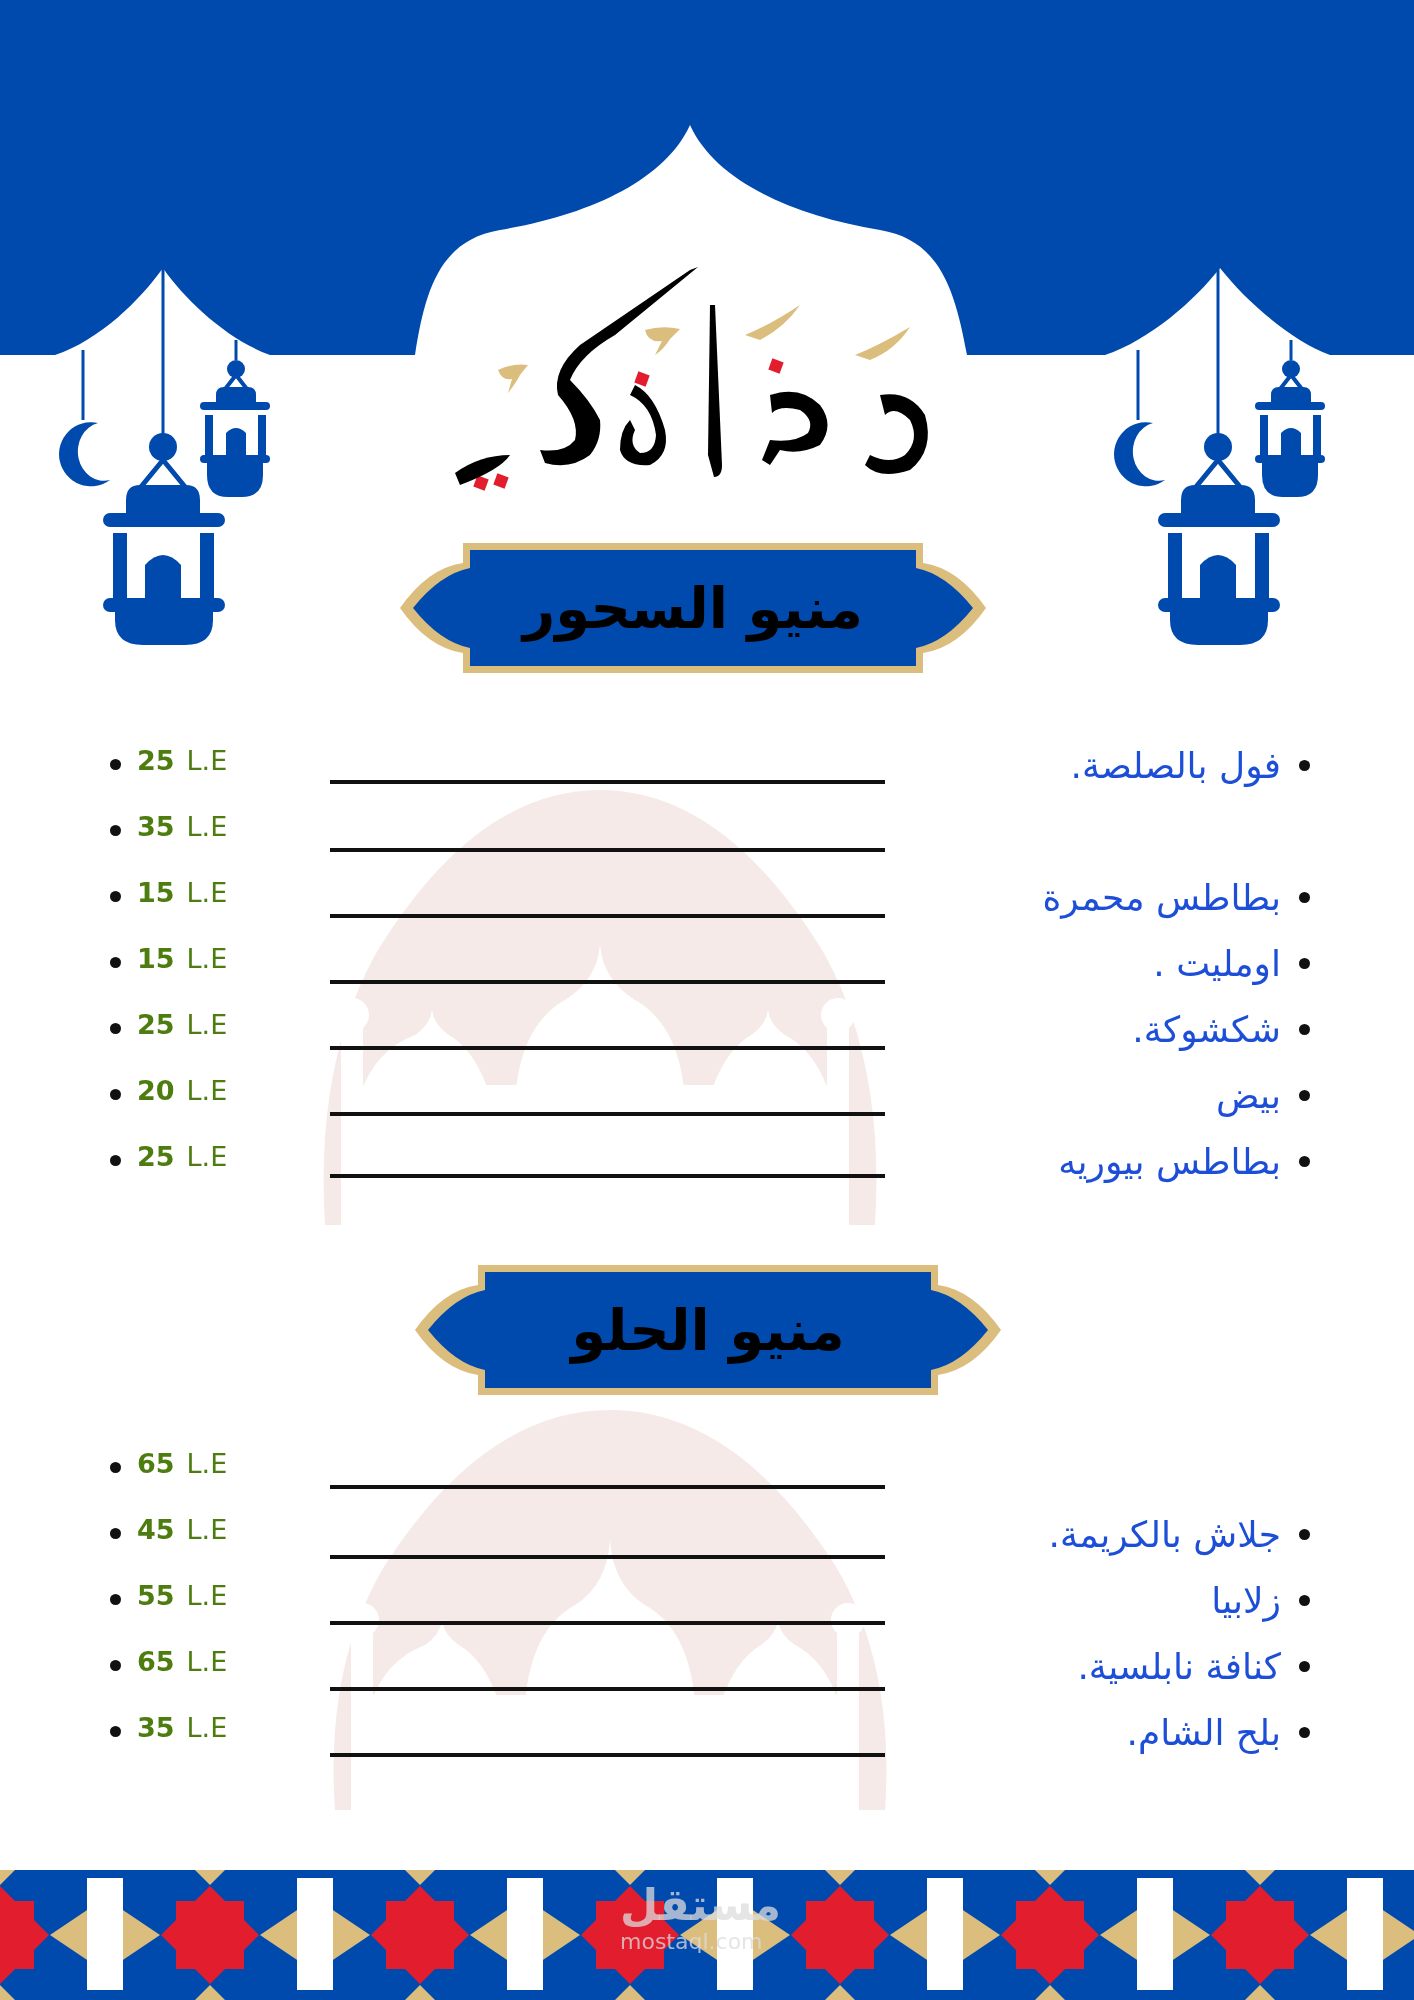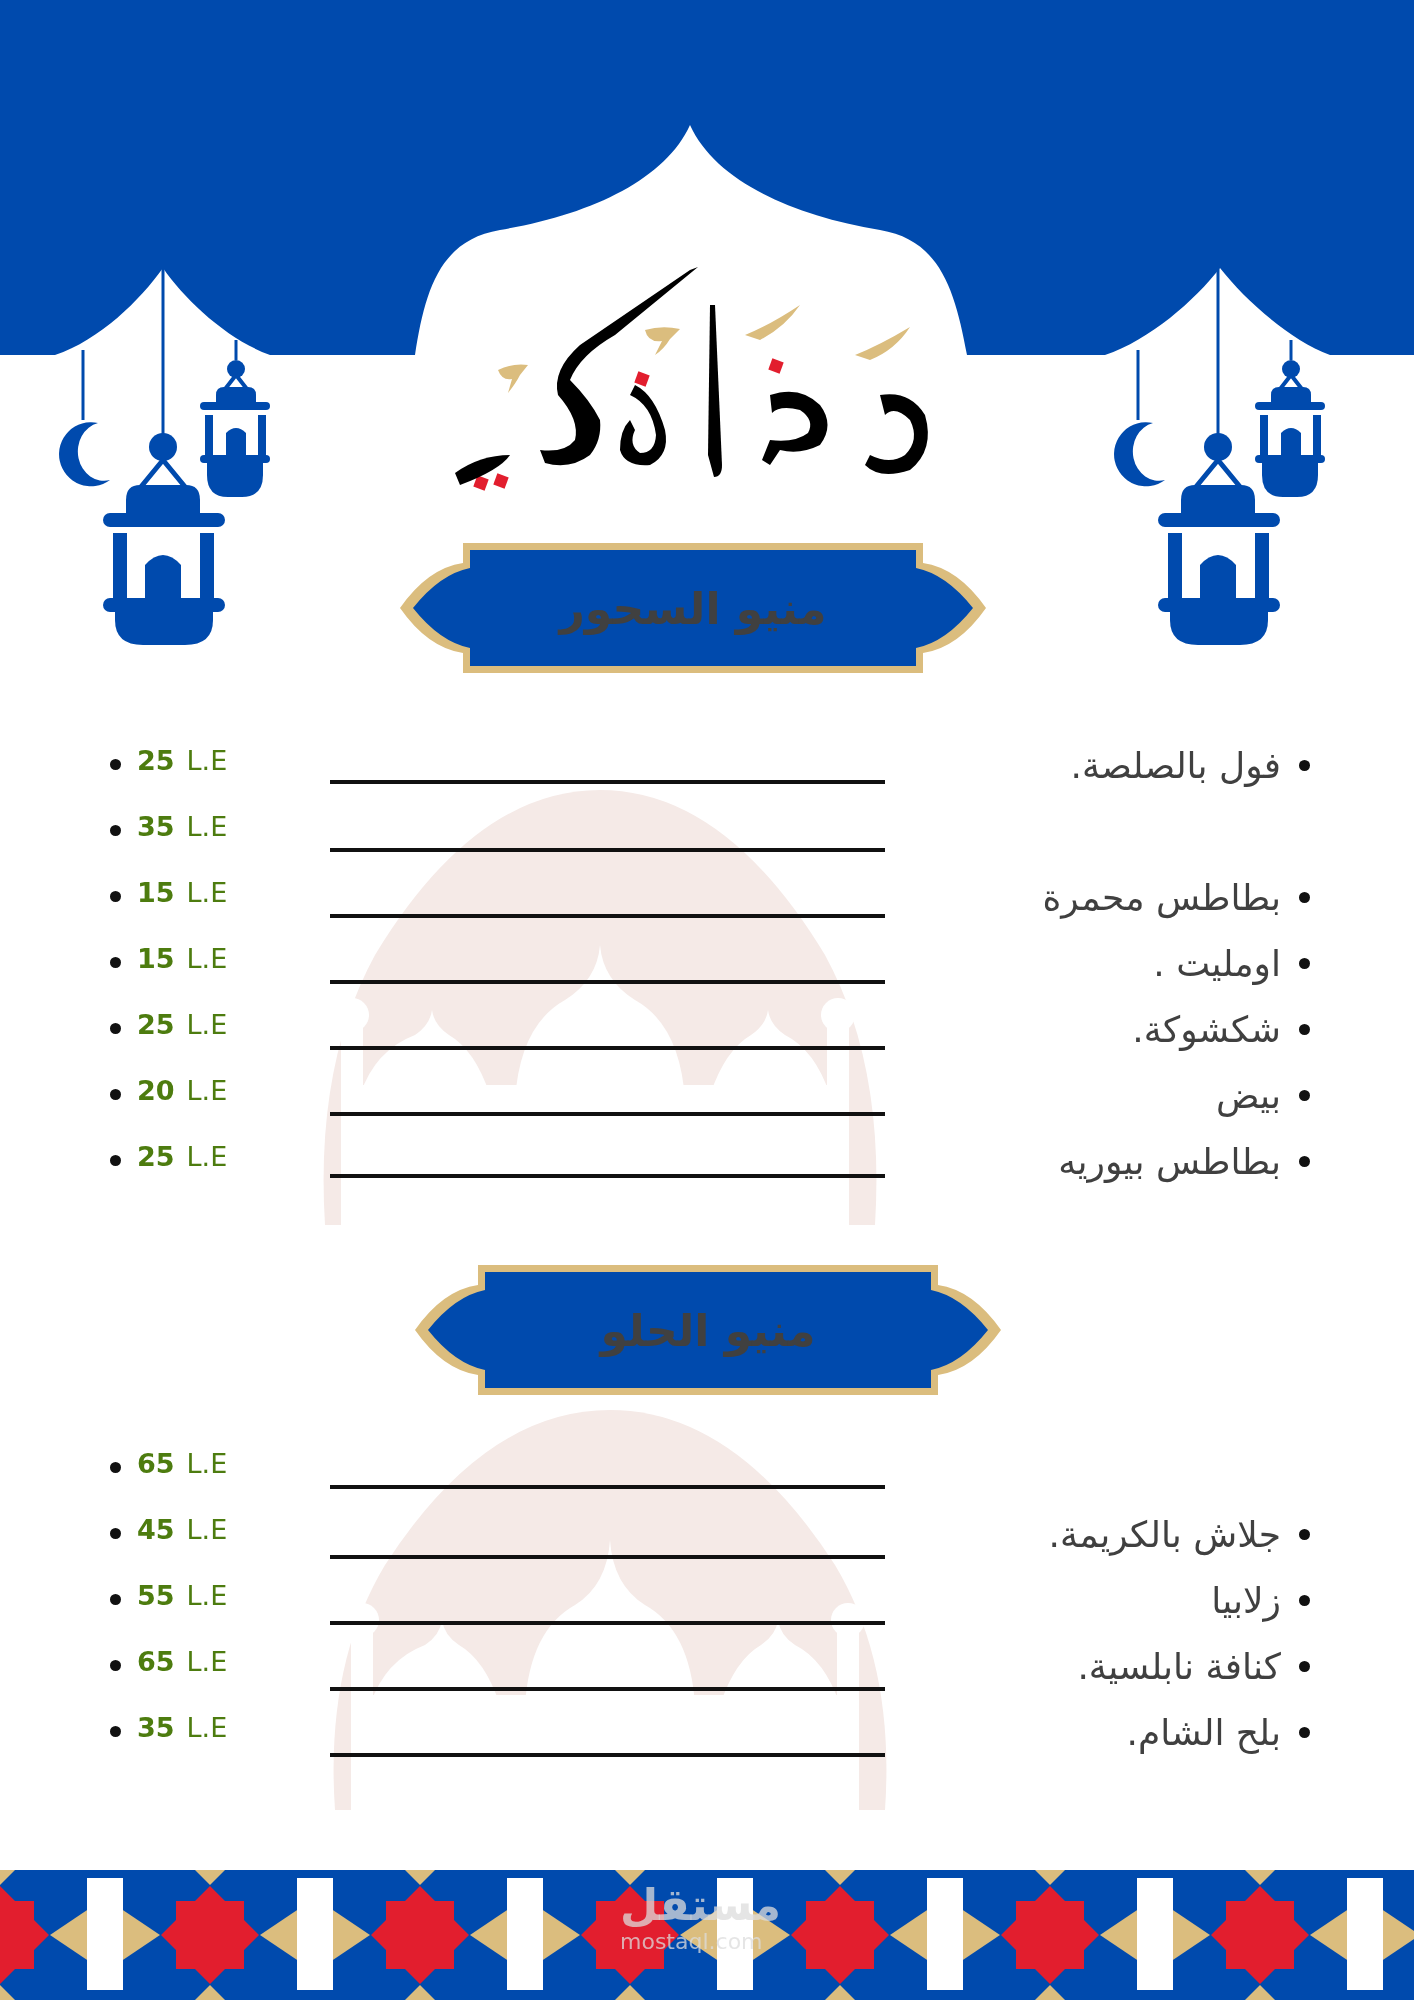--- a/index.html
+++ b/index.html
@@ -9,7 +9,7 @@
   .calligraphy{position:absolute;left:440px;top:255px;width:520px;height:245px;}
   .banner{position:absolute;}
   .banner svg{position:absolute;left:0;top:0;}
-  .banner-title{position:absolute;left:0;right:0;top:0;bottom:0;display:flex;align-items:center;justify-content:center;color:#404040;font-family:"DejaVu Sans",sans-serif;font-weight:bold;font-size:44px;direction:rtl;letter-spacing:1px;}
+  .banner-title{position:absolute;left:0;right:0;top:0;bottom:0;display:flex;align-items:center;justify-content:center;color:#000000;font-family:"DejaVu Sans",sans-serif;font-weight:bold;font-size:56px;direction:rtl;letter-spacing:1px;}
   .bg-circle{position:absolute;}
   .menu-row{position:absolute;left:110px;width:1200px;height:60px;}
   .price{position:absolute;left:0;top:0;font-family:"DejaVu Sans",sans-serif;font-size:27px;color:#4d7c0f;display:flex;align-items:center;white-space:nowrap;}

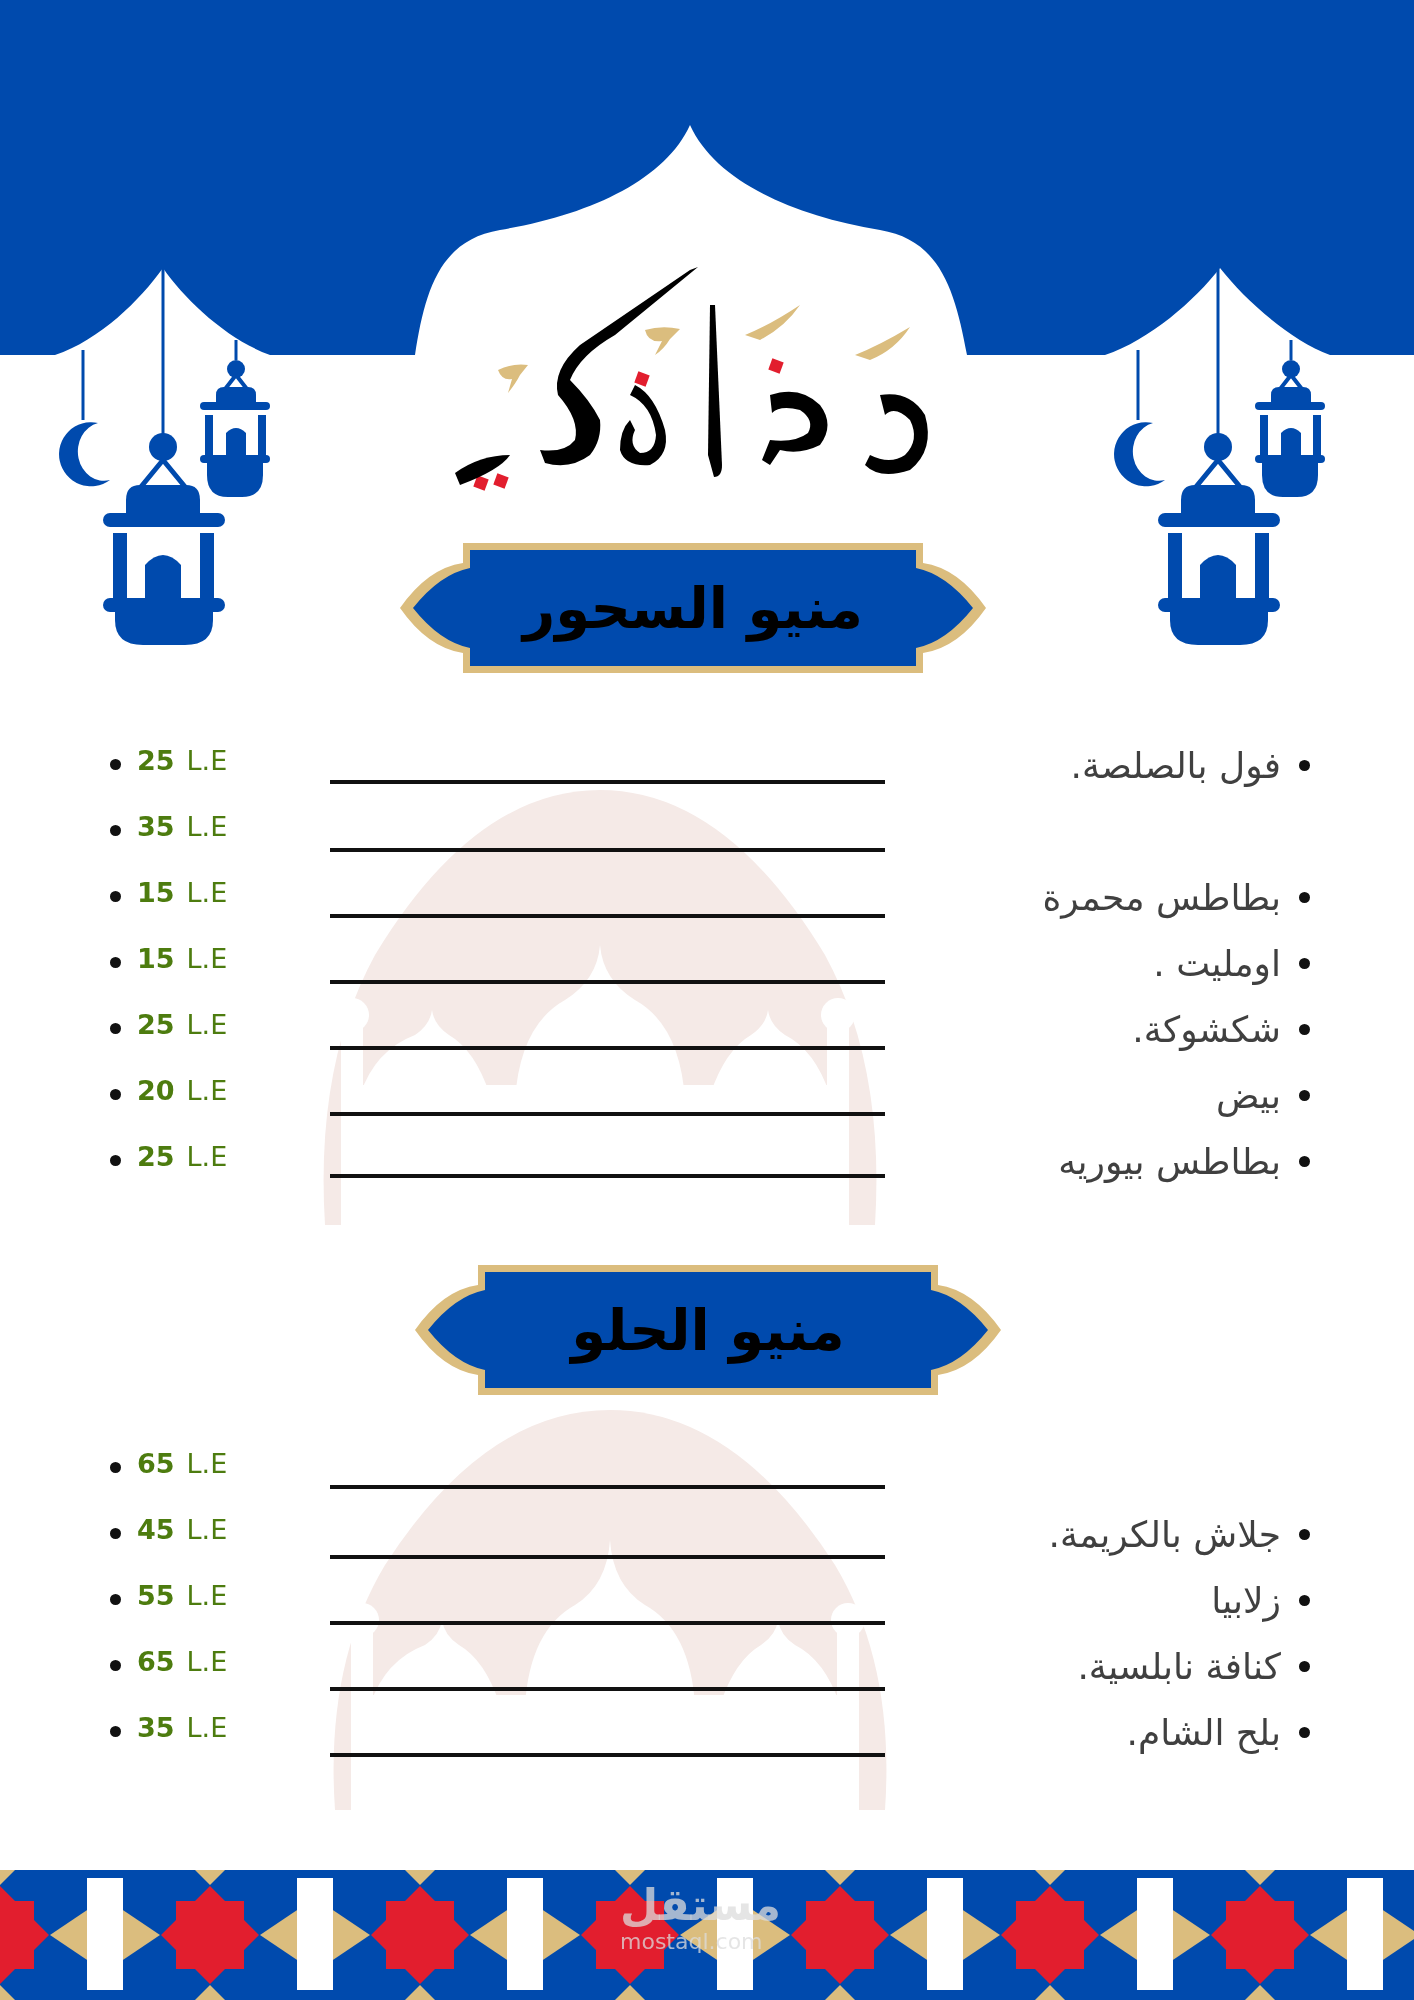--- a/index.html
+++ b/index.html
@@ -17,7 +17,7 @@
   .price .num{font-weight:bold;margin-right:12px;}
   .price .cur{font-weight:normal;}
   .dots-line{position:absolute;left:220px;width:555px;height:4px;background:#111;}
-  .item-name{position:absolute;right:0;top:0;direction:rtl;font-family:"DejaVu Sans",sans-serif;font-size:36px;color:#404040;display:flex;align-items:center;white-space:nowrap;}
+  .item-name{position:absolute;right:0;top:0;direction:rtl;font-family:"DejaVu Sans",sans-serif;font-size:36px;color:#1d4ed8;display:flex;align-items:center;white-space:nowrap;}
   .item-name .bullet{display:inline-block;width:11px;height:11px;border-radius:50%;background:#111;margin-left:18px;}
   .footer{position:absolute;left:0;top:1870px;width:1414px;height:130px;}
   .watermark{position:absolute;left:620px;top:1880px;width:180px;color:rgba(220,220,220,0.75);font-family:"DejaVu Sans",sans-serif;}

